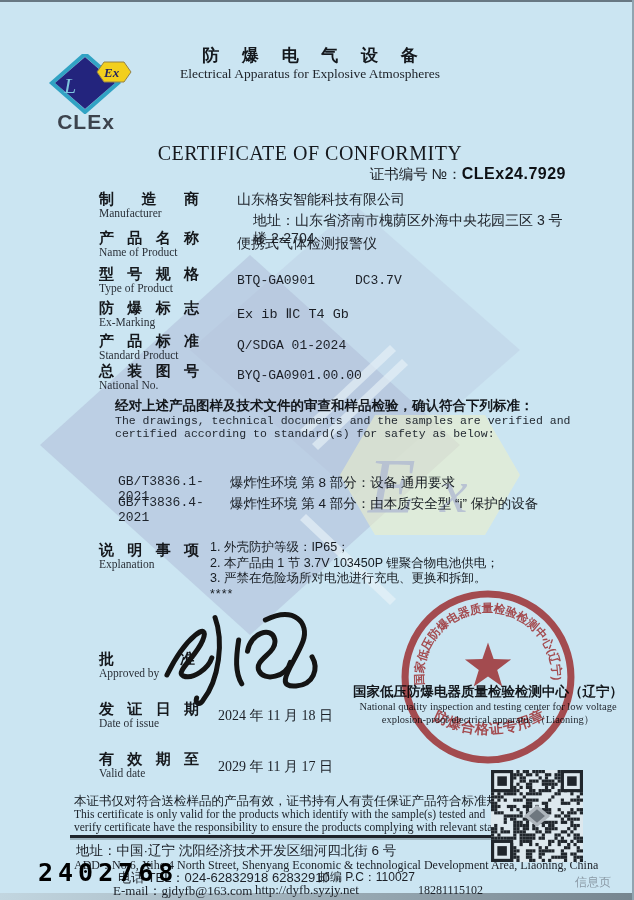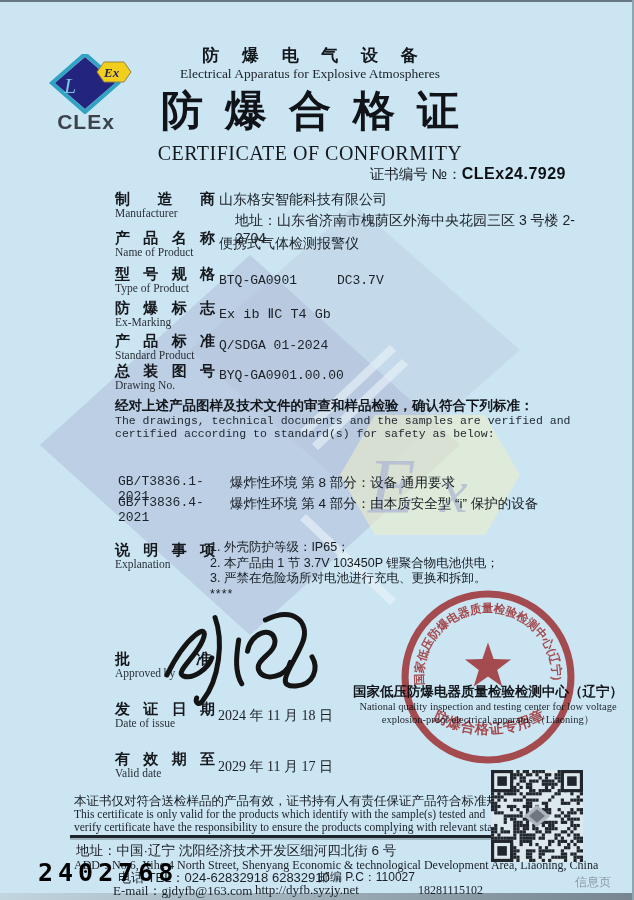--- a/index.html
+++ b/index.html
@@ -83,7 +83,6 @@
 
   <div class="abs hdr-cn">防 爆 电 气 设 备</div>
   <div class="abs hdr-en serif">Electrical Apparatus for Explosive Atmospheres</div>
-  <div class="abs title-cn">防爆合格证</div>
   <div class="abs title-en serif">CERTIFICATE OF CONFORMITY</div>
   <div class="abs certno-line">
     <span>证书编号 №：</span><b>CLEx24.7929</b>

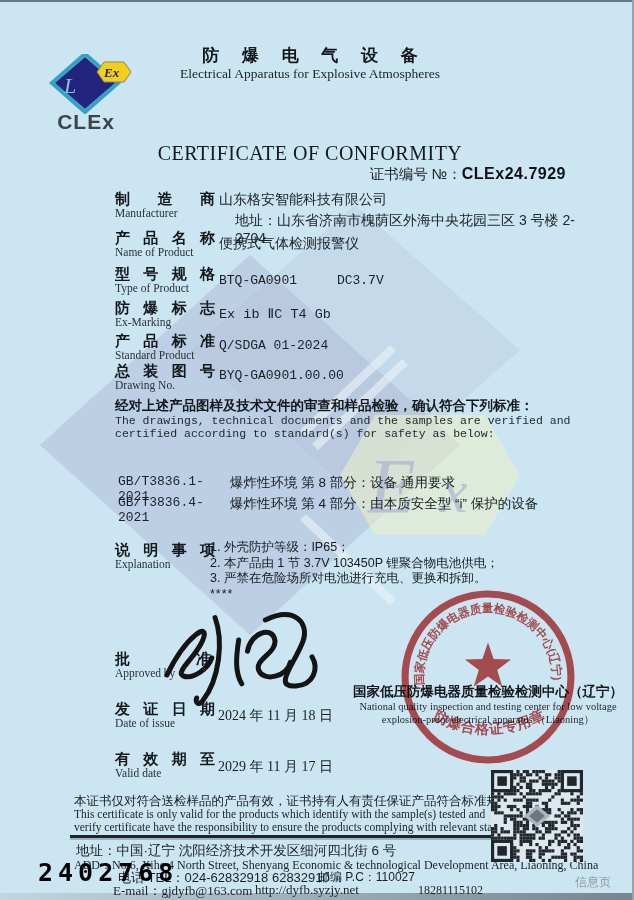--- a/index.html
+++ b/index.html
@@ -23,7 +23,7 @@
   .logo-wrap{left:38px;top:54px;width:96px;}
   .logo-text{left:40px;top:110px;width:92px;text-align:center;font-size:21px;font-weight:bold;letter-spacing:1px;color:#3c434d;}
   
-  .frow{left:115px;width:470px;display:flex;}
+  .frow{left:99px;width:470px;display:flex;gap:34px;}
   .cl{width:100px;flex:0 0 100px;font-weight:bold;font-size:15px;color:#15181c;text-align:justify;text-align-last:justify;line-height:17px;}
   .el{font-family:"Liberation Serif",serif;font-weight:normal;font-size:11.5px;color:#2a3038;line-height:13px;text-align:left;text-align-last:left;letter-spacing:0;}
   .fval{margin-left:4px;padding-top:1px;font-size:14px;}

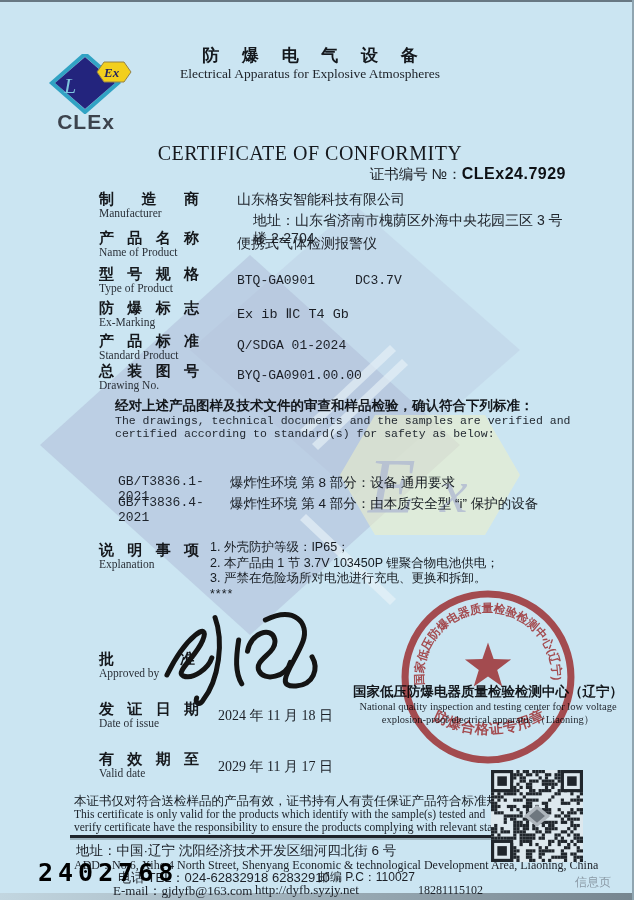--- a/index.html
+++ b/index.html
@@ -115,7 +115,7 @@
     <div class="fval mono" style="padding-top:6px;font-size:13px;">Q/SDGA 01-2024</div>
   </div>
   <div class="abs frow" style="top:362px;">
-    <div class="cl"><span>总装图号</span><div class="el">Drawing No.</div></div>
+    <div class="cl"><span>总装图号</span><div class="el">National No.</div></div>
     <div class="fval mono" style="padding-top:6px;font-size:13px;">BYQ-GA0901.00.00</div>
   </div>
 

